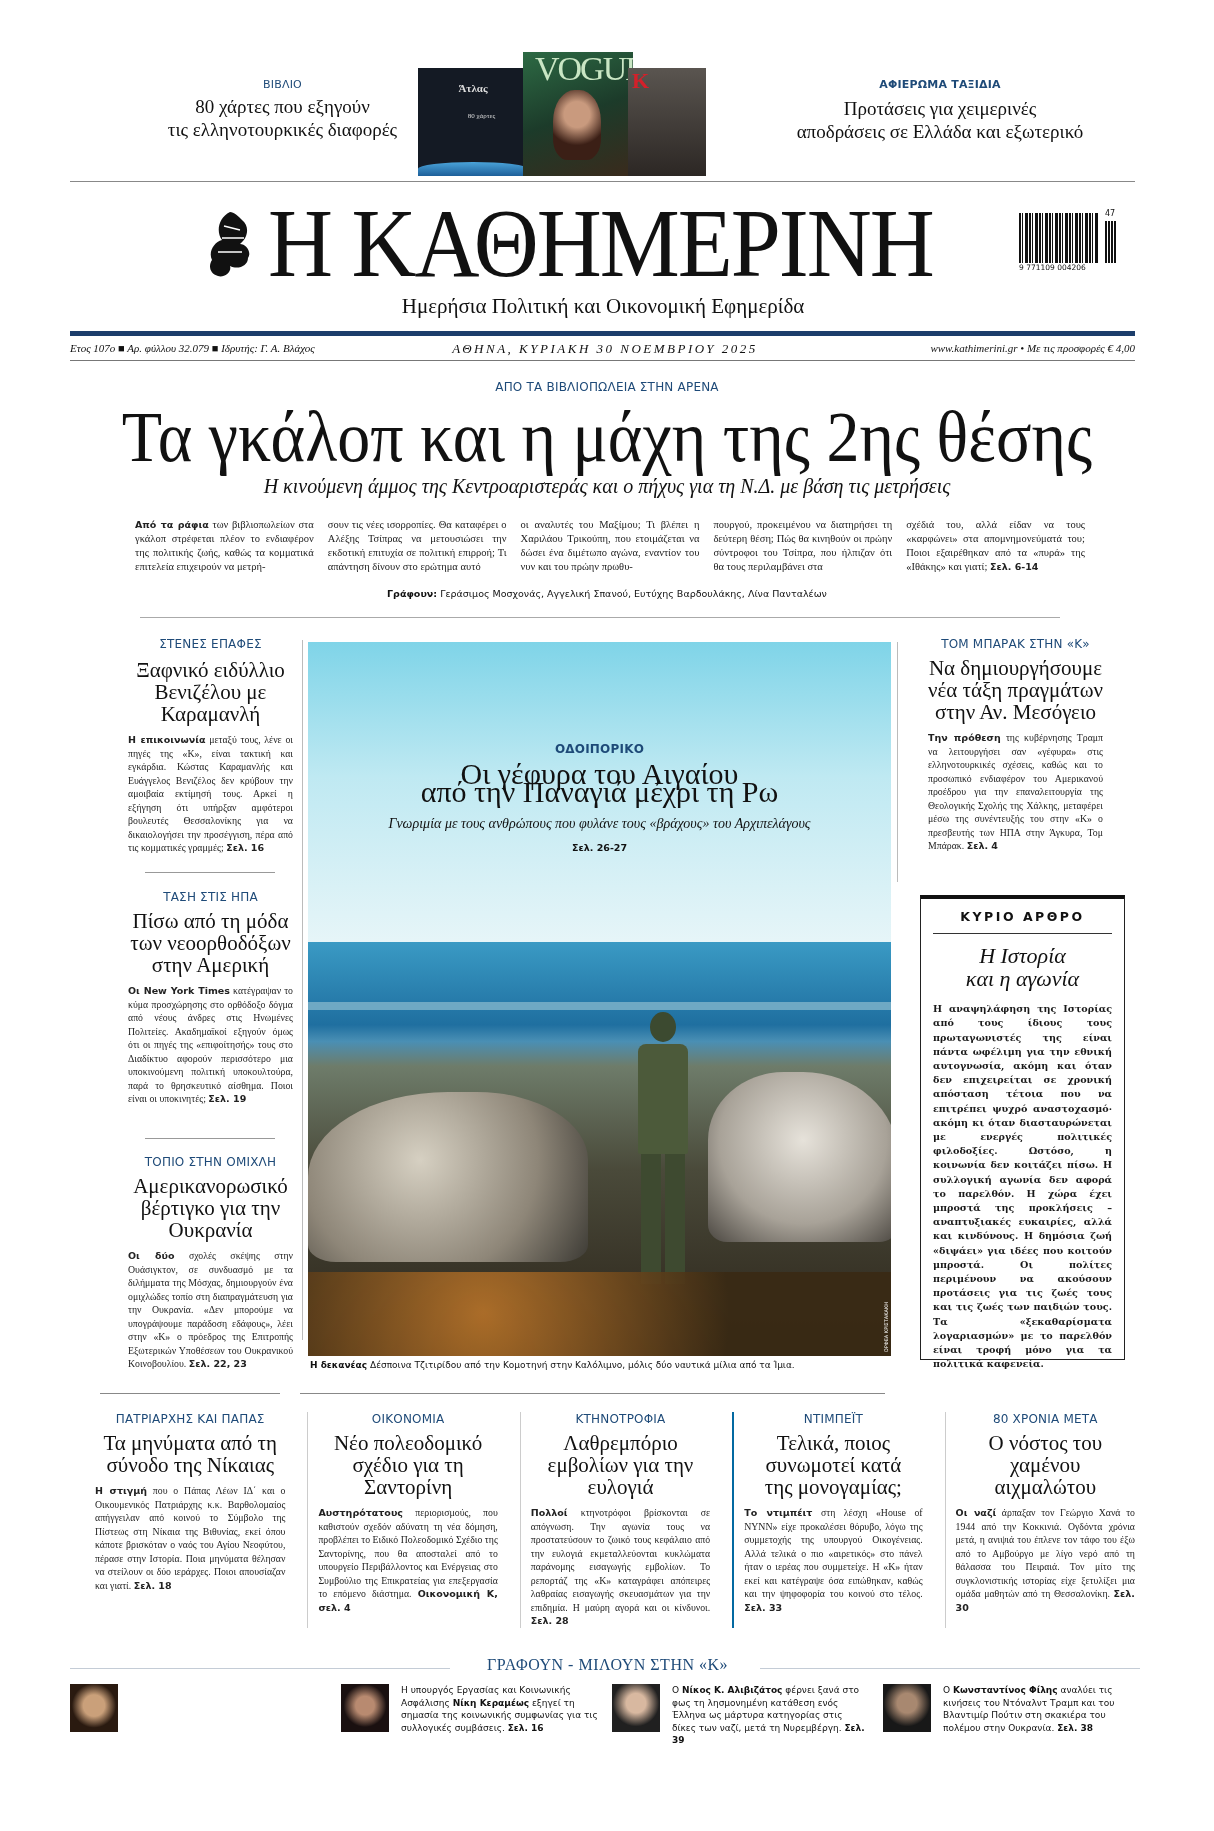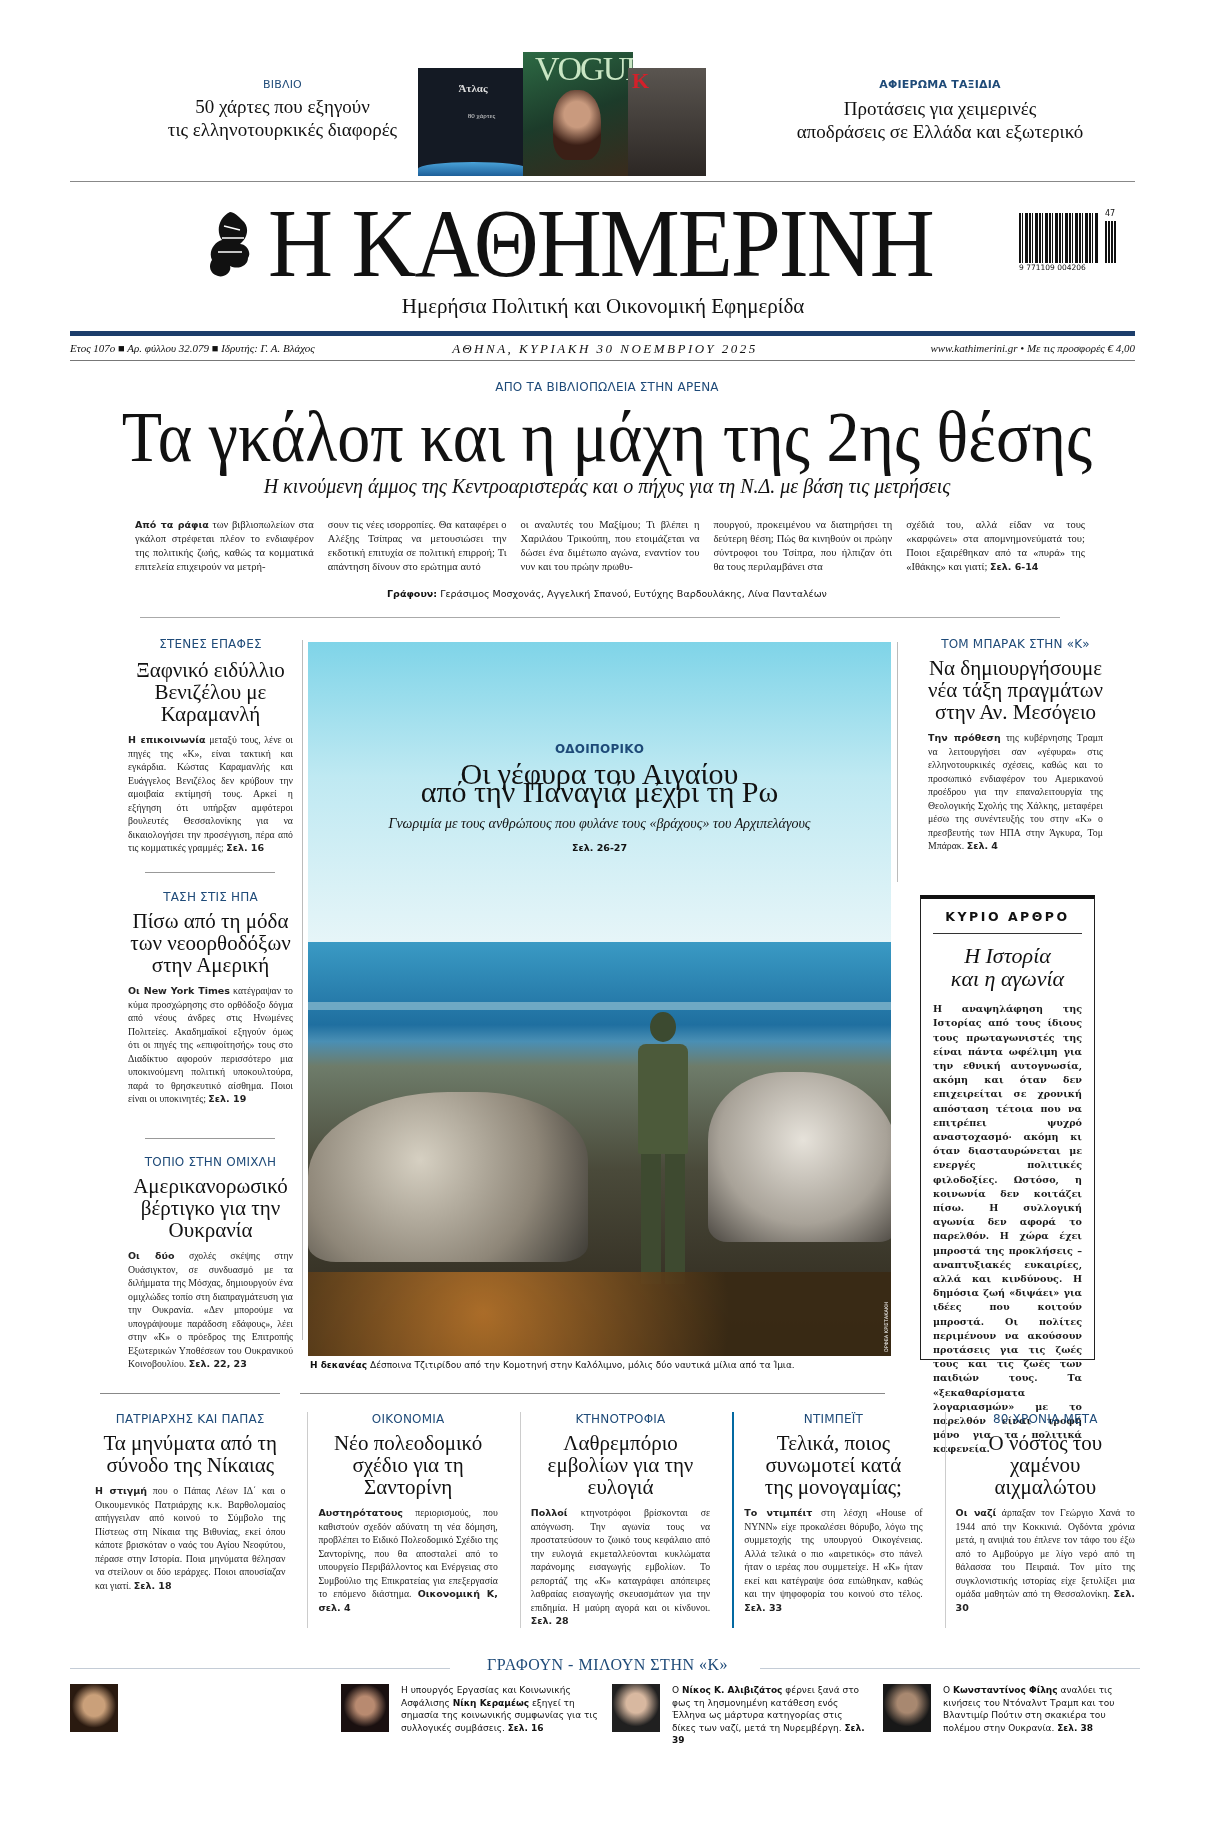--- a/index.html
+++ b/index.html
@@ -20,7 +20,7 @@
 
 <div class="abs" style="left:150px; top:78px; width:265px;">
   <div class="kicker" style="font-size:11px;">ΒΙΒΛΙΟ</div>
-  <div class="promo-text" style="margin-top:4px;">50 χάρτες που εξηγούν</div>
+  <div class="promo-text" style="margin-top:4px;">80 χάρτες που εξηγούν</div>
   <div class="promo-text">τις ελληνοτουρκικές διαφορές</div>
 </div>
 

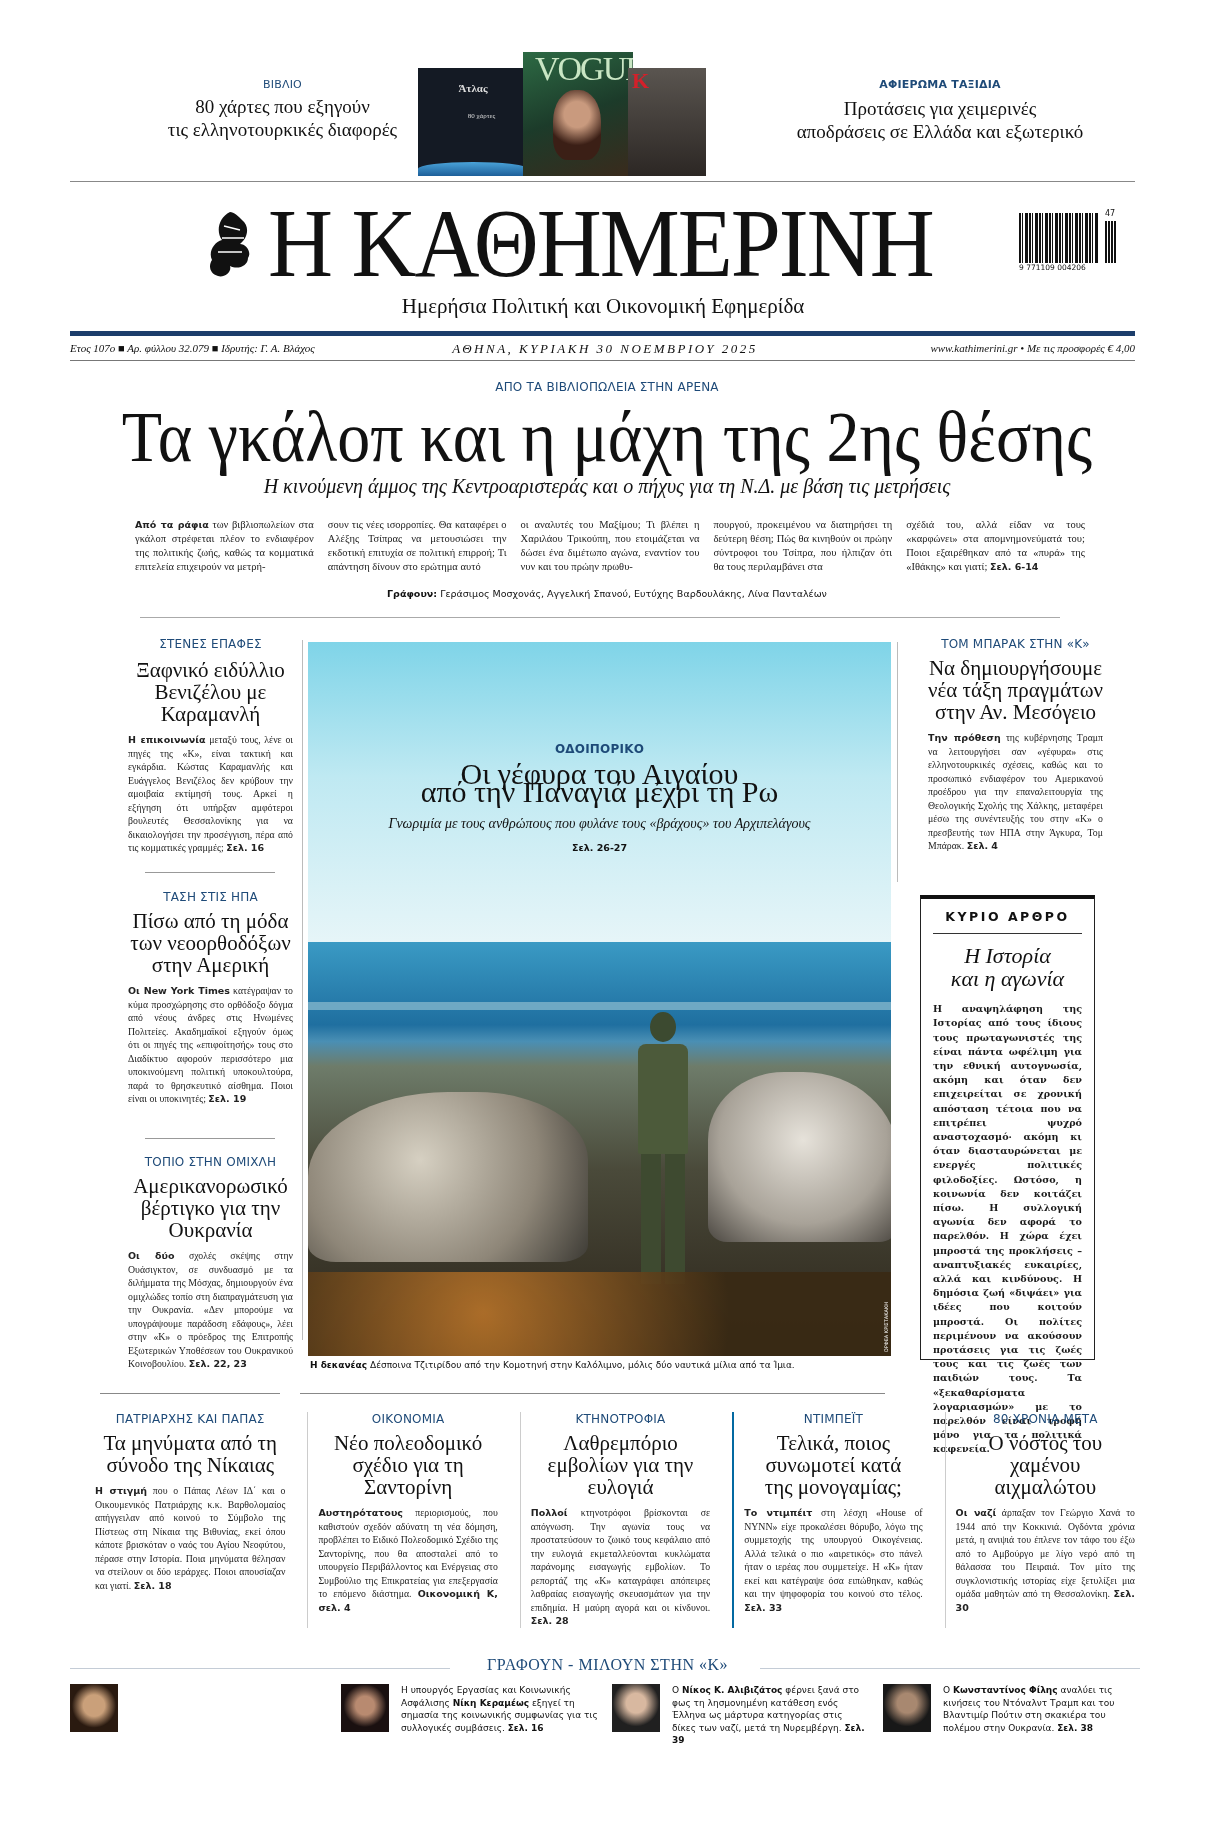--- a/index.html
+++ b/index.html
@@ -140,7 +140,7 @@
   <p class="body" style="font-size:9.8px; line-height:13.5px;"><b>Την πρόθεση</b> <span>της κυβέρνησης Τραμπ να λειτουργήσει σαν «γέφυρα» στις ελληνοτουρκικές σχέσεις, καθώς και το προσωπικό ενδιαφέρον του Αμερικανού προέδρου για την επαναλειτουργία της Θεολογικής Σχολής της Χάλκης, μεταφέρει μέσω της συνέντευξής του στην «Κ» ο πρεσβευτής των ΗΠΑ στην Άγκυρα, Τομ Μπάρακ.</span> <span class="ref">Σελ. 4</span></p>
 </div>
 
-<div class="abs" style="left:920px; top:895px; width:175px; height:465px; border:1.5px solid #222; border-top:4px solid #111; padding:10px 12px;">
+<div class="abs" style="left:920px; top:895px; width:205px; height:465px; border:1.5px solid #222; border-top:4px solid #111; padding:10px 12px;">
   <div class="sans" style="font-weight:bold; font-size:12.5px; letter-spacing:2.5px; text-align:center;">ΚΥΡΙΟ ΑΡΘΡΟ</div>
   <div style="height:1px; background:#333; margin:9px 0 10px;"></div>
   <div class="hed" style="font-style:italic; font-size:22px;">Η Ιστορία</div>

